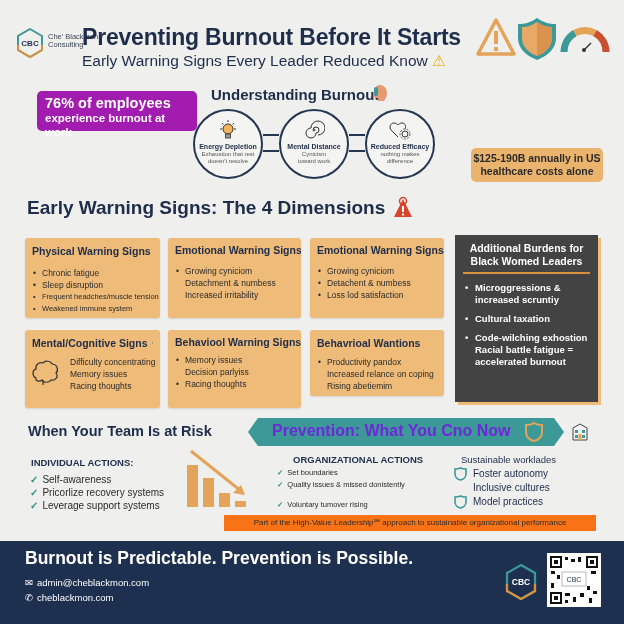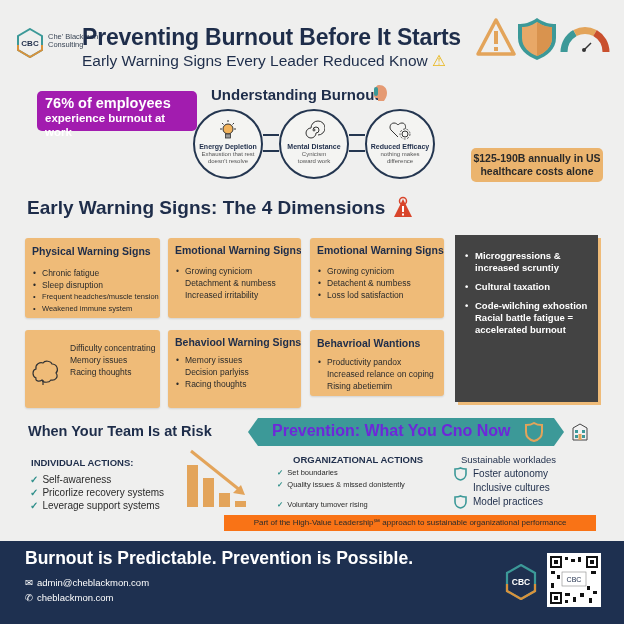--- a/index.html
+++ b/index.html
@@ -250,6 +250,10 @@
 </div>
 
 <div class="abs dark">
+  <div class="d-h">
+    <div>Additional Burdens for</div>
+    <div>Black Womed Leaders</div>
+  </div>
   <ul>
     <li>Microggressions &amp; increased scruntiy</li>
     <li>Cultural taxation</li>

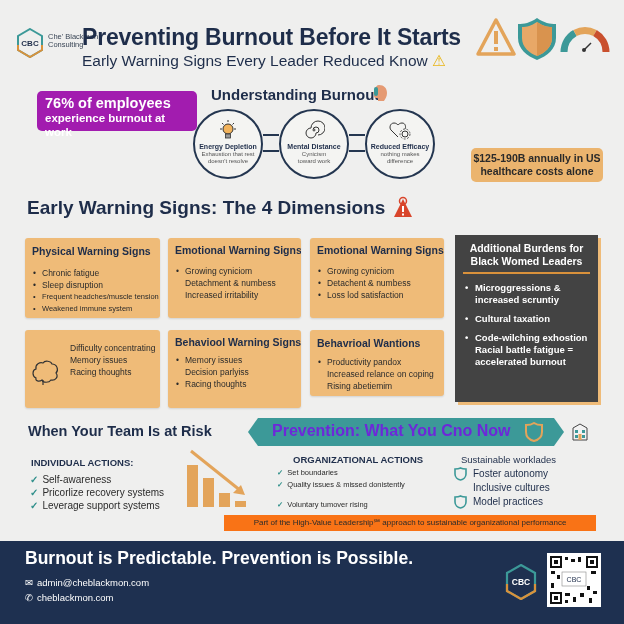--- a/index.html
+++ b/index.html
@@ -214,6 +214,13 @@
 </div>
 
 <div class="card" style="left:25px; top:330px; width:135px; height:78px;">
+  <div class="c-h">
+      <span>Mental/Cognitive Signs</span>
+    <svg class="ci" viewBox="0 0 14 14">
+        <circle cx="7" cy="7" r="6" fill="#3c9998"></circle>
+        <path d="M7 2 L7 12 M3 5 L11 5 M3 9 L11 9" stroke="#1f6f6c" stroke-width="0.8"></path>
+      </svg>
+  </div>
   <svg class="abs" style="left:6px; top:28px; width:30px; height:30px;" viewBox="0 0 30 30">
     <path d="M5 20 C1 18 1 12 5 11 C4 6 9 4 12 5 C14 2 20 3 21 6 C26 6 28 12 25 15 C28 19 24 23 20 22 C18 25 12 25 11 22 C8 24 4 23 5 20 Z" fill="none" stroke="#333" stroke-width="1.2"></path>
     <path d="M12 22 L12 27" stroke="#333" stroke-width="1.2"></path>

